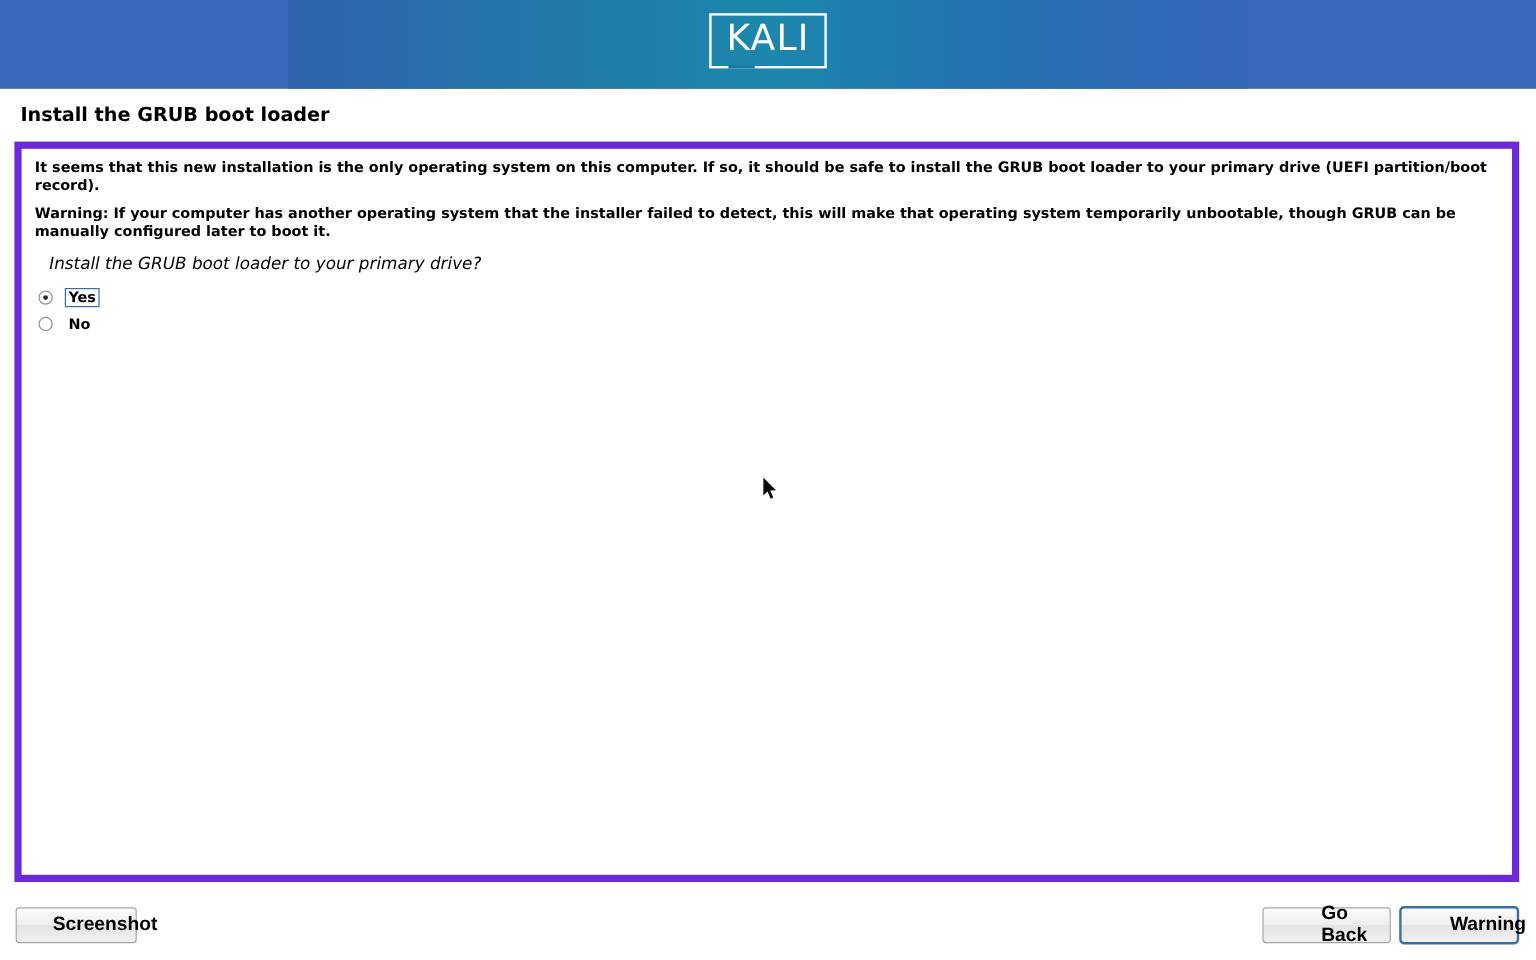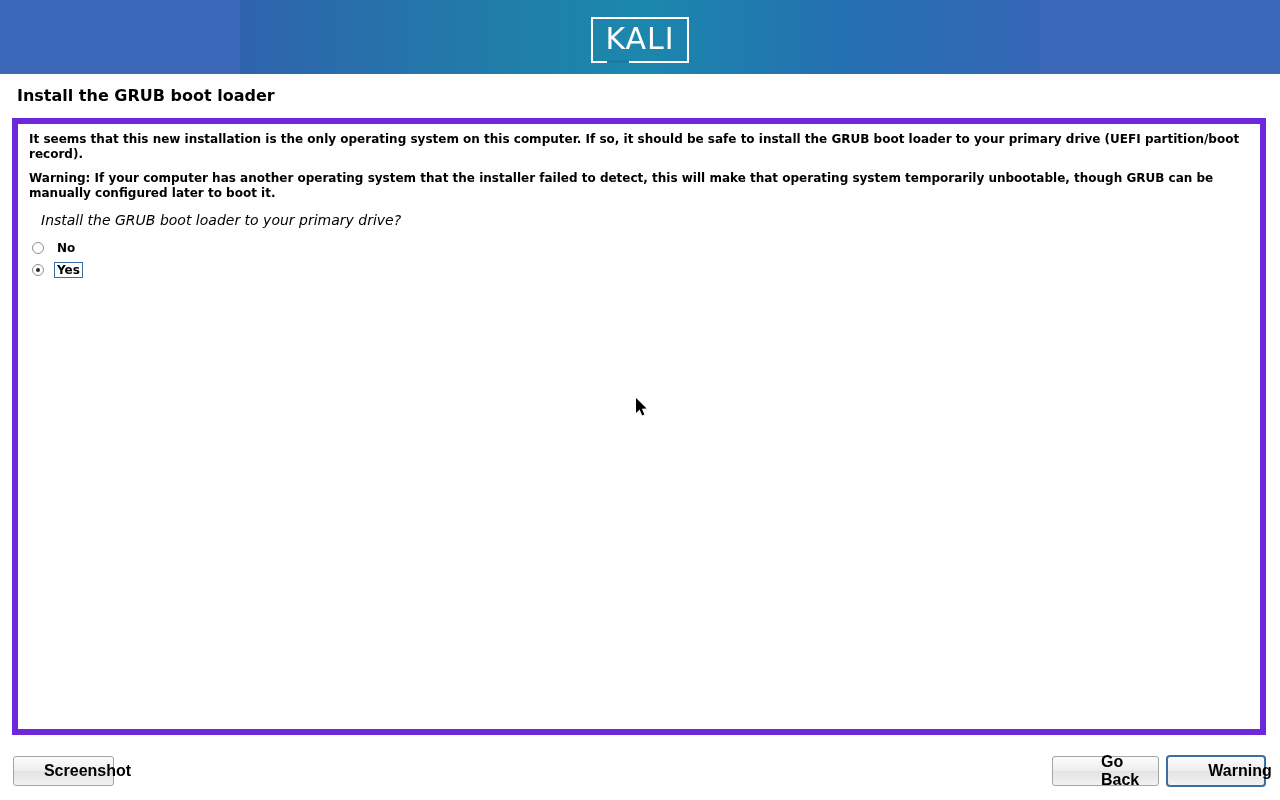--- a/index.html
+++ b/index.html
@@ -40,7 +40,7 @@
     top: 11px;
     display: flex;
     justify-content: center;
-    align-items: flex-end;
+    align-items: flex-start;
     height: 52px;
   }
   .logo-box {

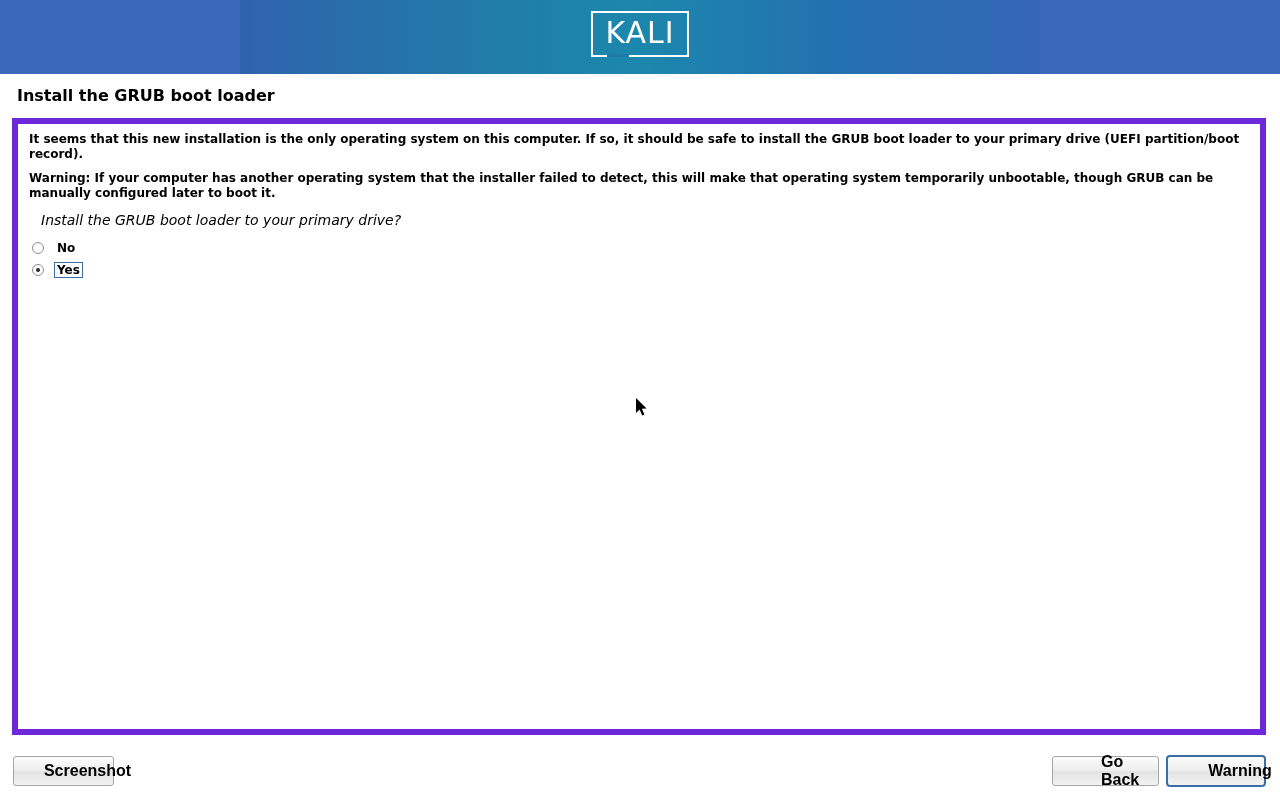--- a/index.html
+++ b/index.html
@@ -216,12 +216,12 @@
 
     <div class="radio-list">
       <div class="radio-row">
+        <span class="radio checked"></span>
+        <span class="radio-label focused">Yes</span>
+      </div>
+      <div class="radio-row">
         <span class="radio"></span>
         <span class="radio-label">No</span>
-      </div>
-      <div class="radio-row">
-        <span class="radio checked"></span>
-        <span class="radio-label focused">Yes</span>
       </div>
     </div>
   </div>

